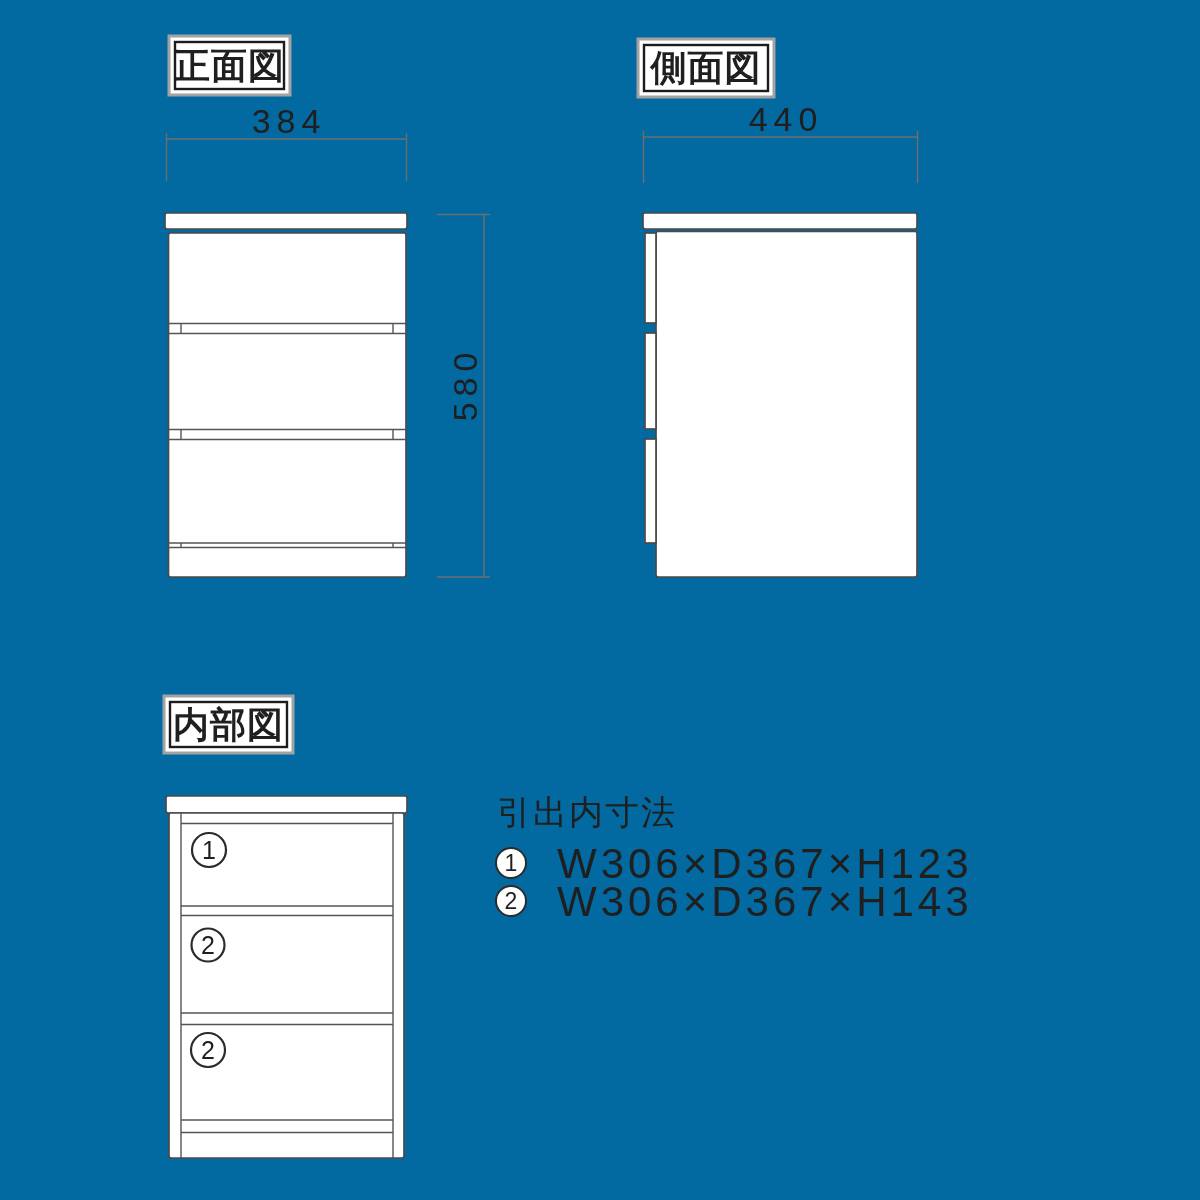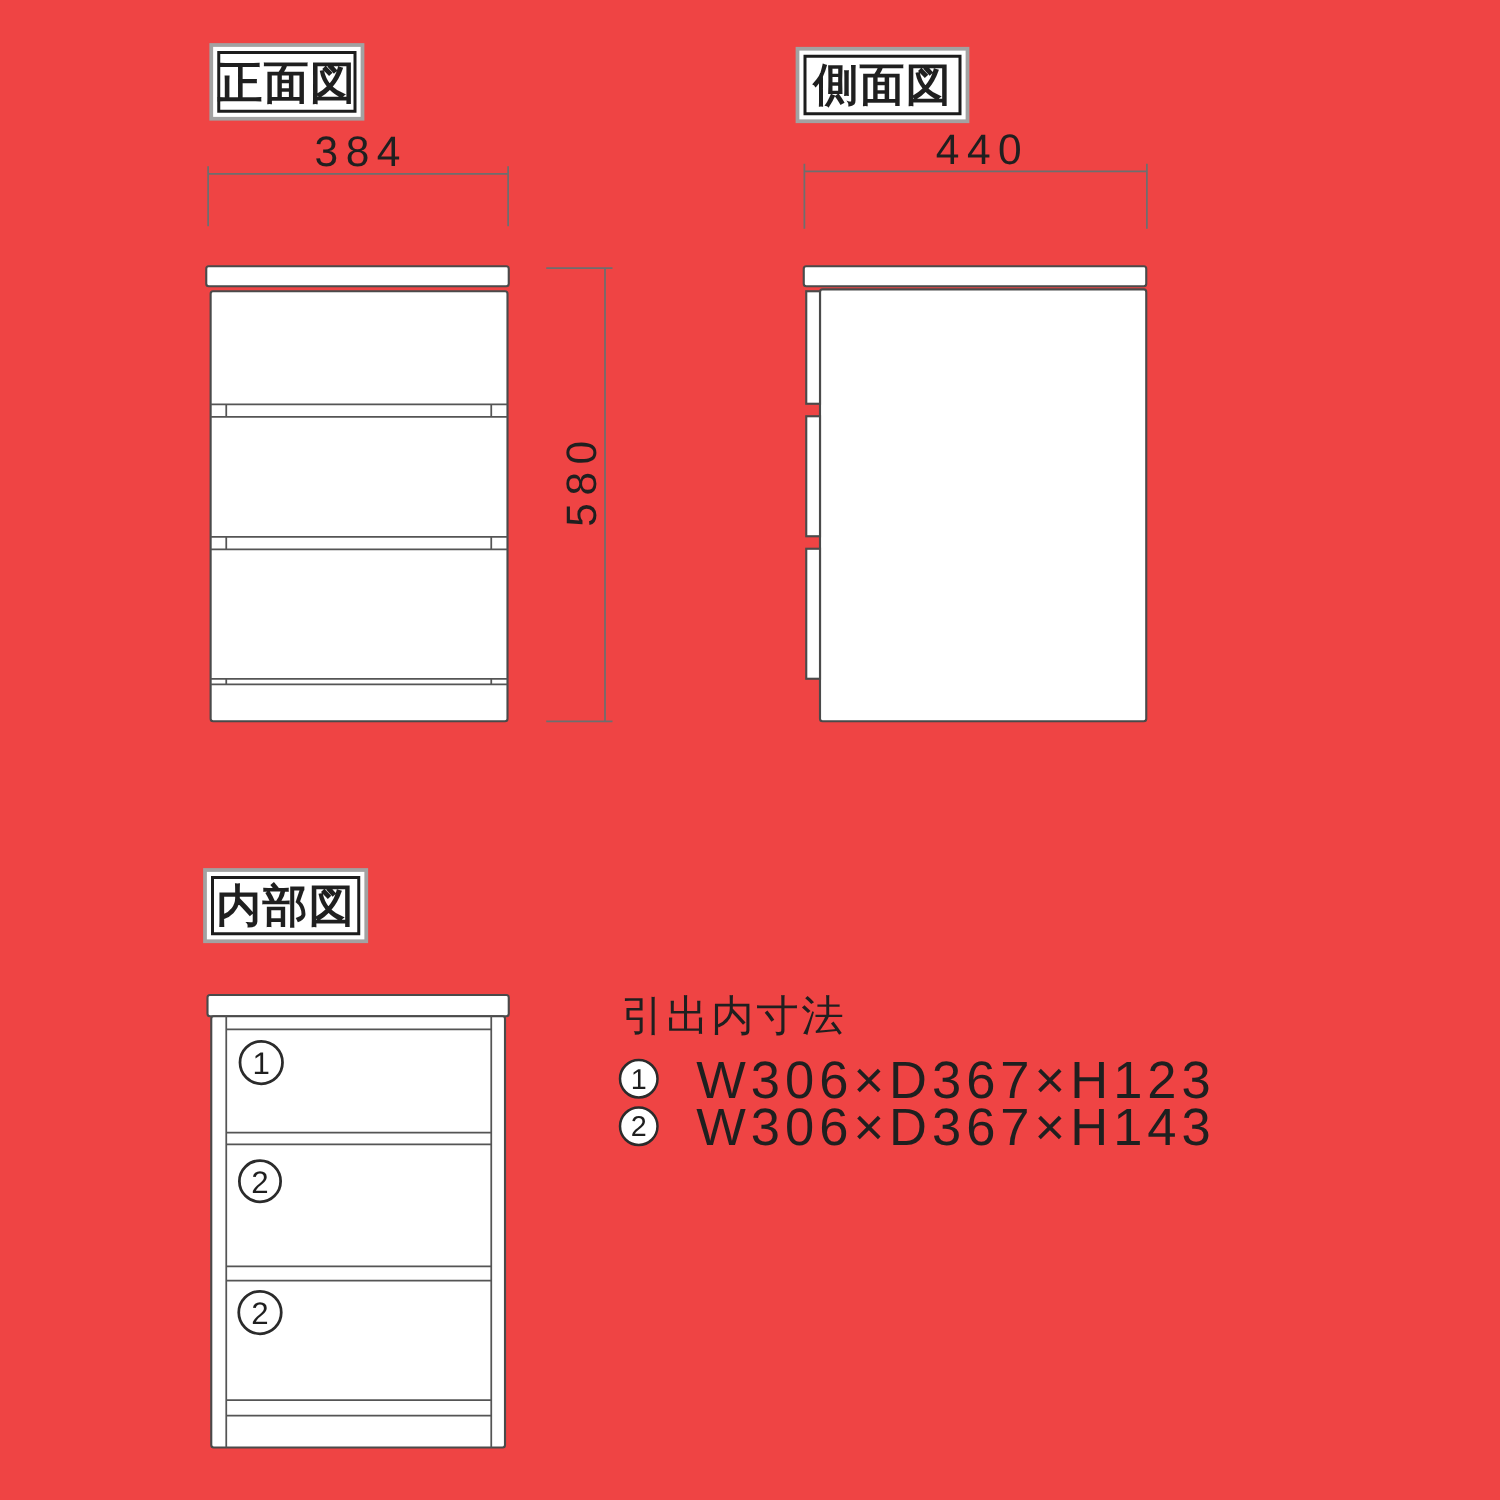--- a/index.html
+++ b/index.html
@@ -4,7 +4,7 @@
 <style>
   html,body{margin:0;padding:0;background:#fff;}
   .stage{
-    position:relative;width:1200px;height:1200px;background:#ef4444;
+    position:relative;width:1200px;height:1200px;background:#0369a1;
     font-family:"Liberation Sans", sans-serif;overflow:hidden;
   }
   svg{position:absolute;left:0;top:0;}

